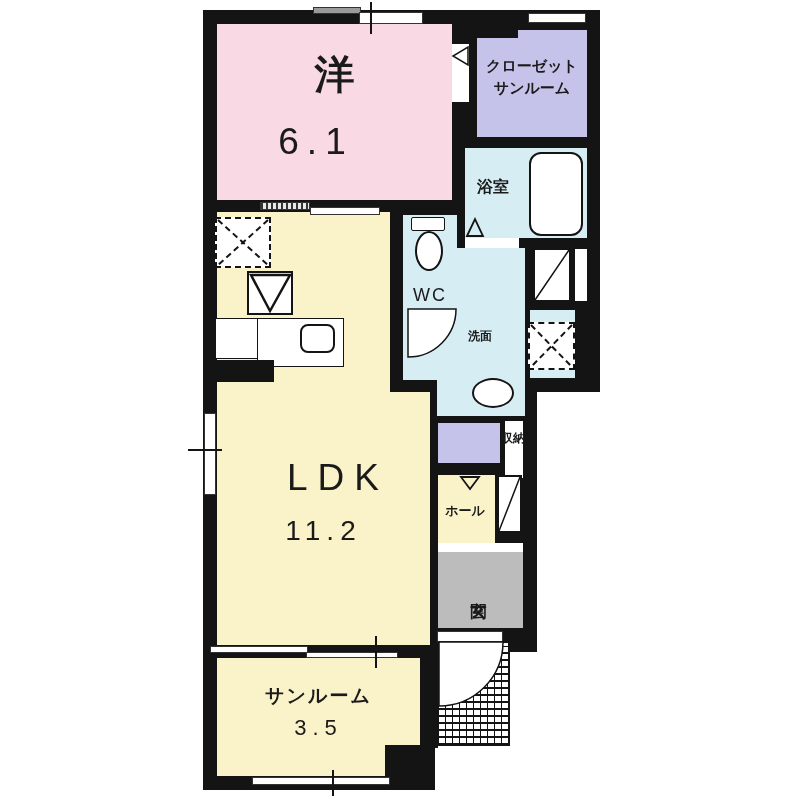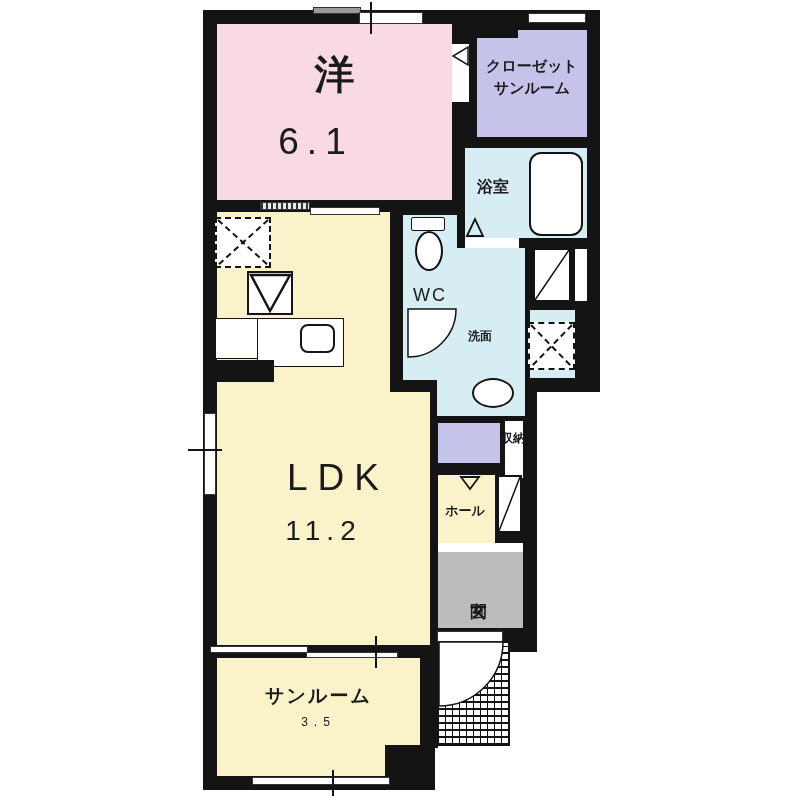--- a/index.html
+++ b/index.html
@@ -132,7 +132,7 @@
   <div class="label" style="left:217px;top:516px;width:213px;font-size:28px;letter-spacing:6px;">11.2</div>
 
   <div class="label" style="left:217px;top:686px;width:203px;font-size:19px;font-weight:bold;letter-spacing:2px;">サンルーム</div>
-  <div class="label" style="left:217px;top:716px;width:203px;font-size:12px;letter-spacing:6px;">3.5</div>
+  <div class="label" style="left:217px;top:716px;width:203px;font-size:22px;letter-spacing:6px;">3.5</div>
 
 </div>
 

